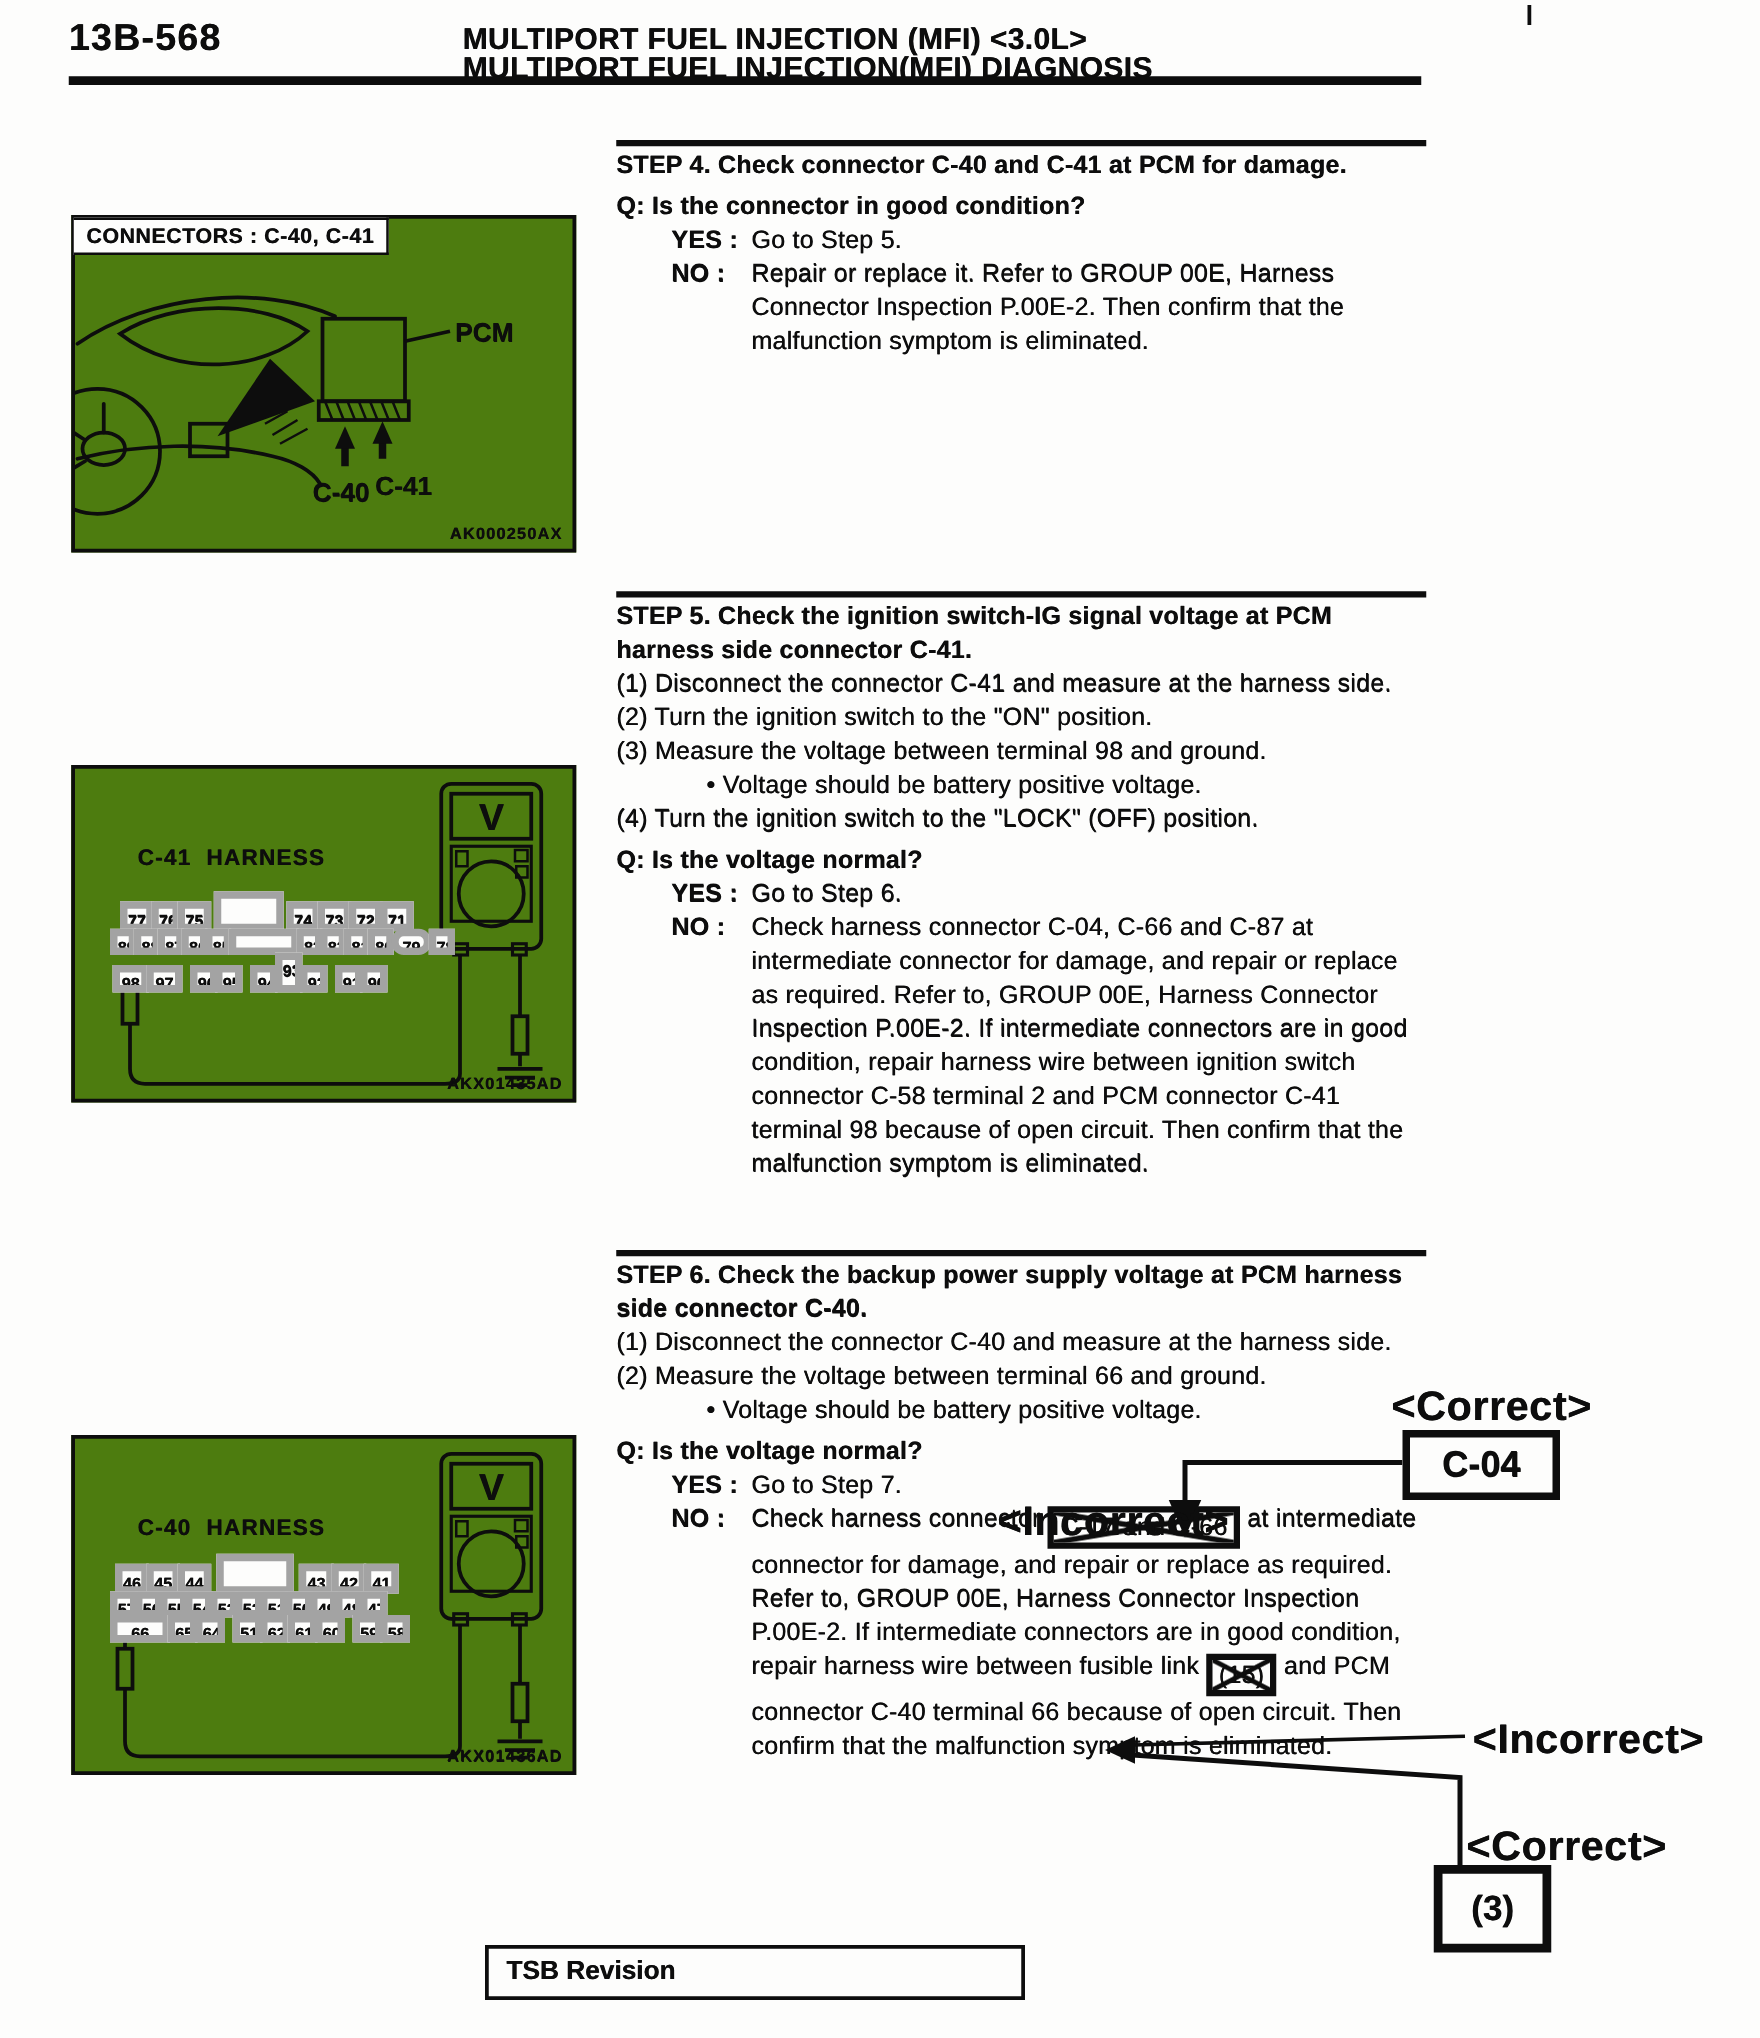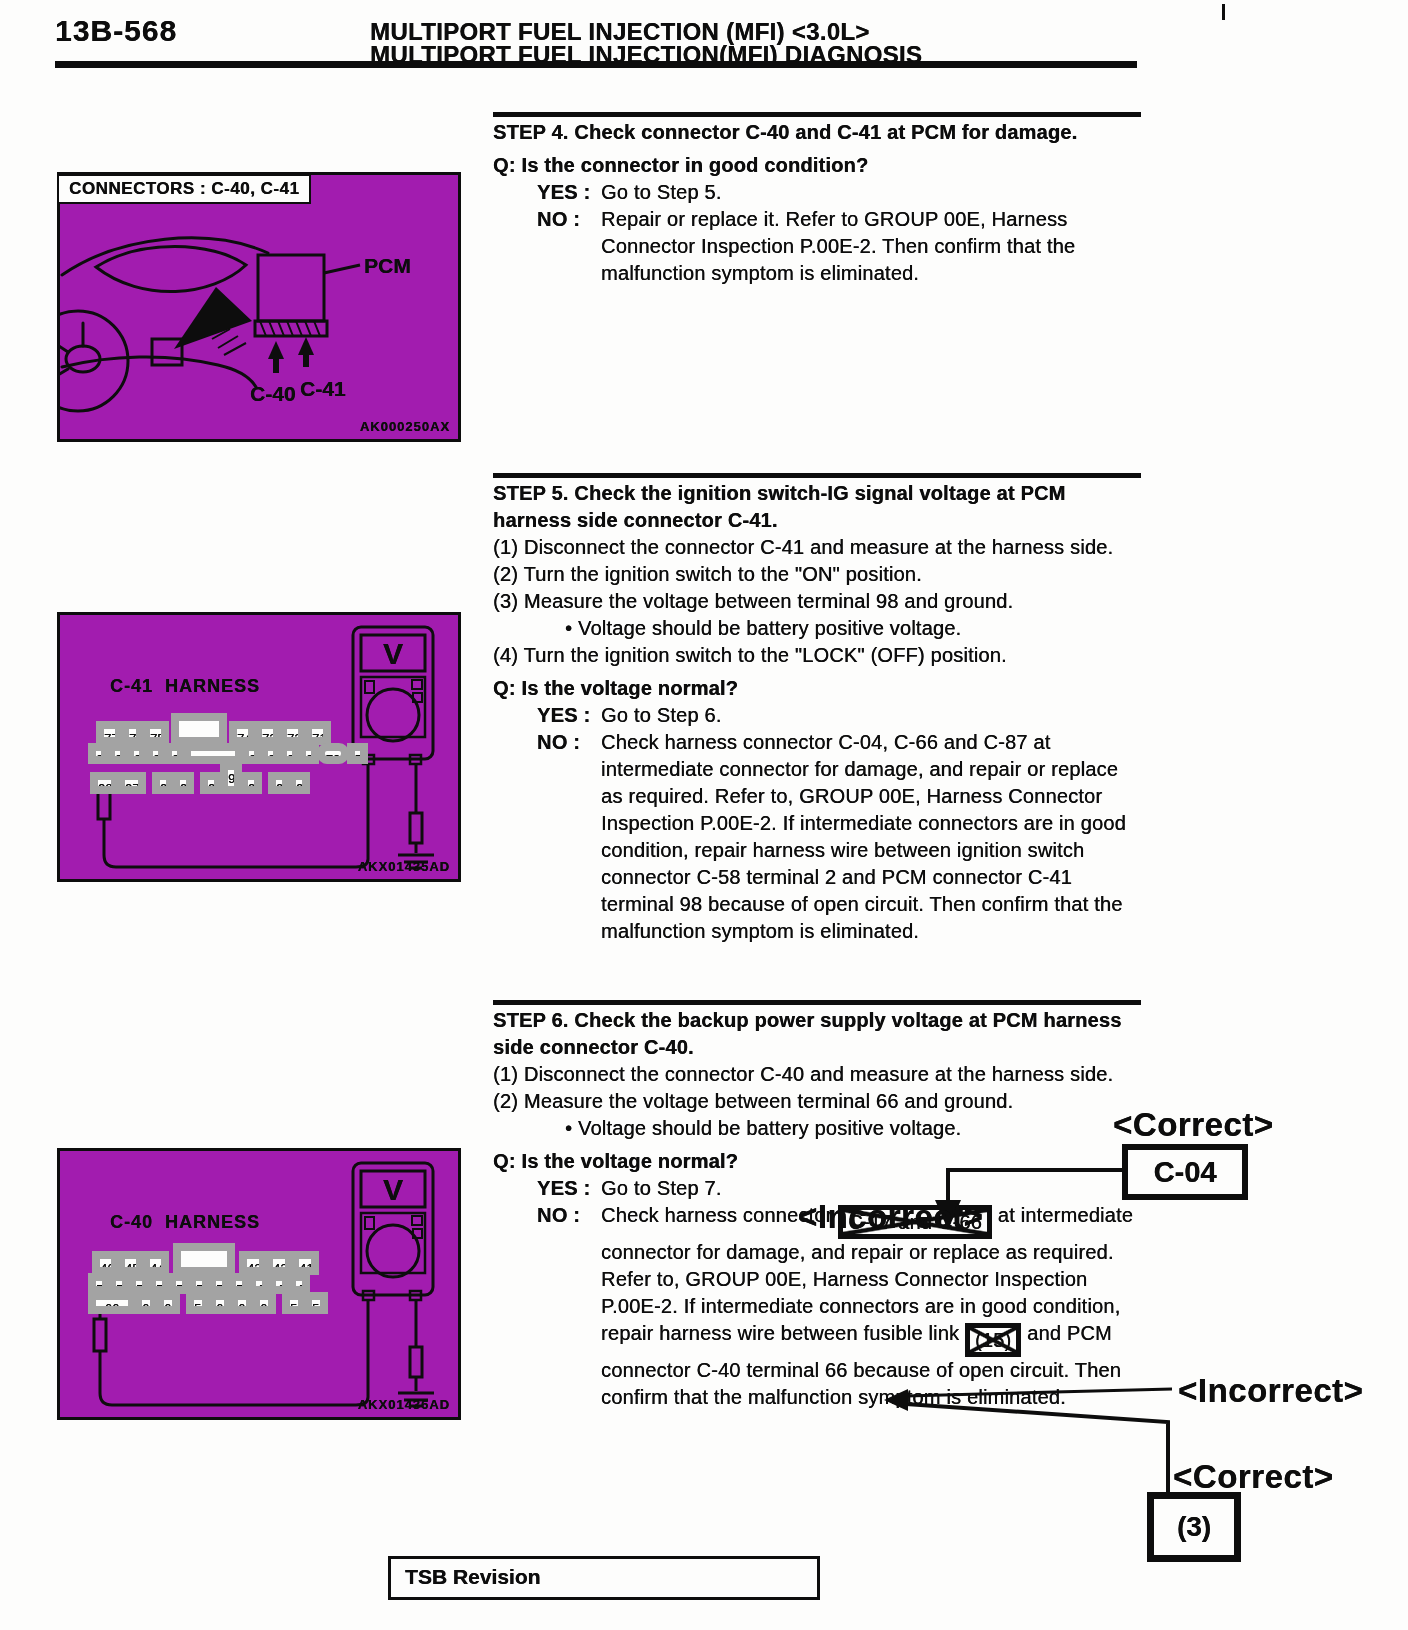--- a/index.html
+++ b/index.html
@@ -15,7 +15,7 @@
   .hdr-titles{left:370px;top:20px;font-size:24px;font-weight:bold;line-height:23px;letter-spacing:.3px;}
   .hdr-rule{left:55px;top:61px;width:1082px;height:7px;background:#0d0d0d;}
   
-  .fig{border:3px solid #0d0d0d;background:#a21caf;}
+  .fig{border:3px solid #0d0d0d;background:#4d7c0f;}
   .fig1{left:57px;top:172px;width:398px;height:264px;}
   .fig2{left:57px;top:612px;width:398px;height:264px;}
   .fig3{left:57px;top:1148px;width:398px;height:266px;}

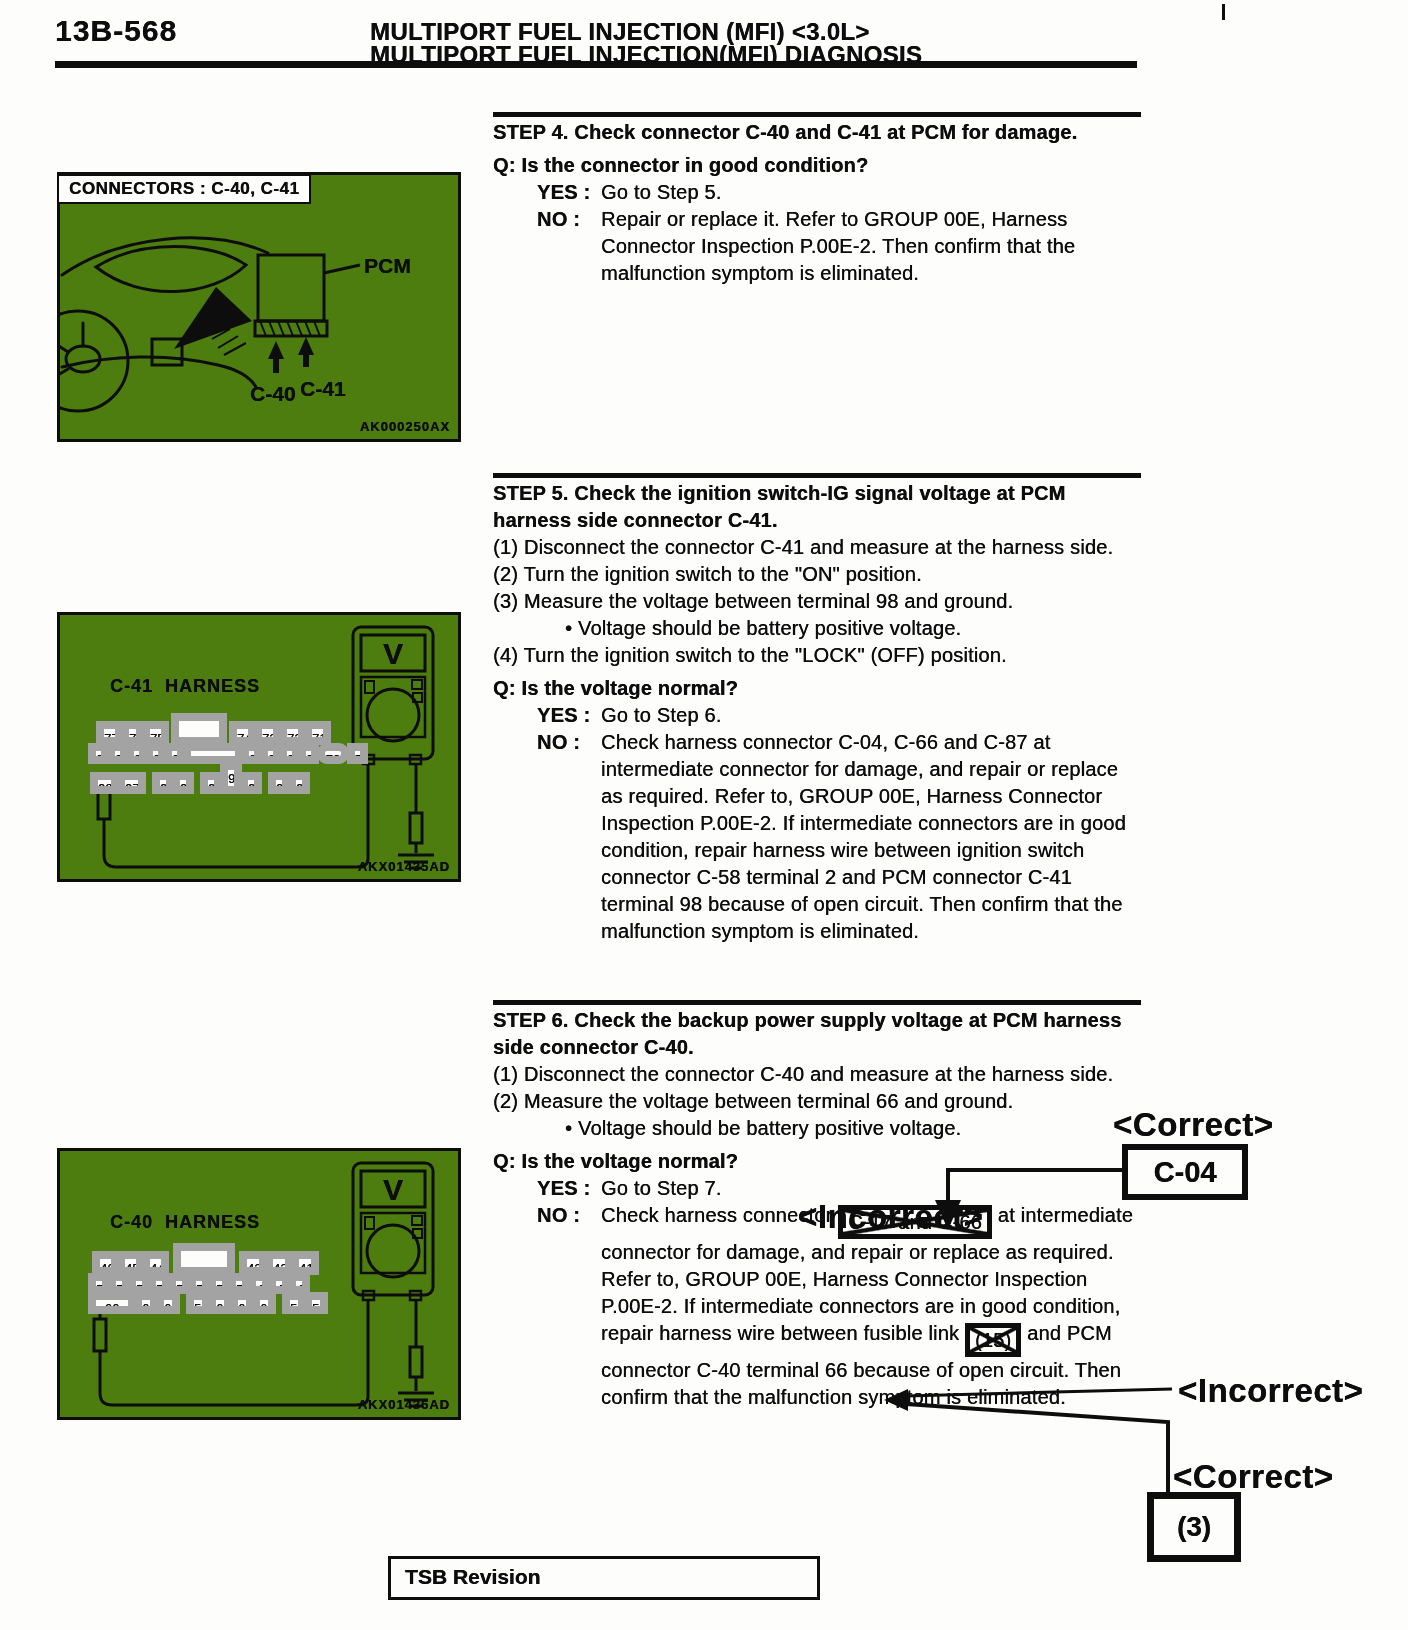--- a/index.html
+++ b/index.html
@@ -31,8 +31,8 @@
   .pin-row{display:flex;align-items:flex-end;}
   .pin-row + .pin-row{margin-top:-2px;}
   .pin-cell{
-    box-sizing:border-box;border:8px solid #a3a3a3;background:#fdfdfc;margin-right:-2px;
-    font-size:13px;font-weight:normal;text-align:center;overflow:hidden;
+    box-sizing:border-box;border:6px solid #a3a3a3;background:#fdfdfc;margin-right:-2px;
+    font-size:13px;font-weight:bold;text-align:center;overflow:hidden;
   }
   .pin-sp{height:2px;}
   

